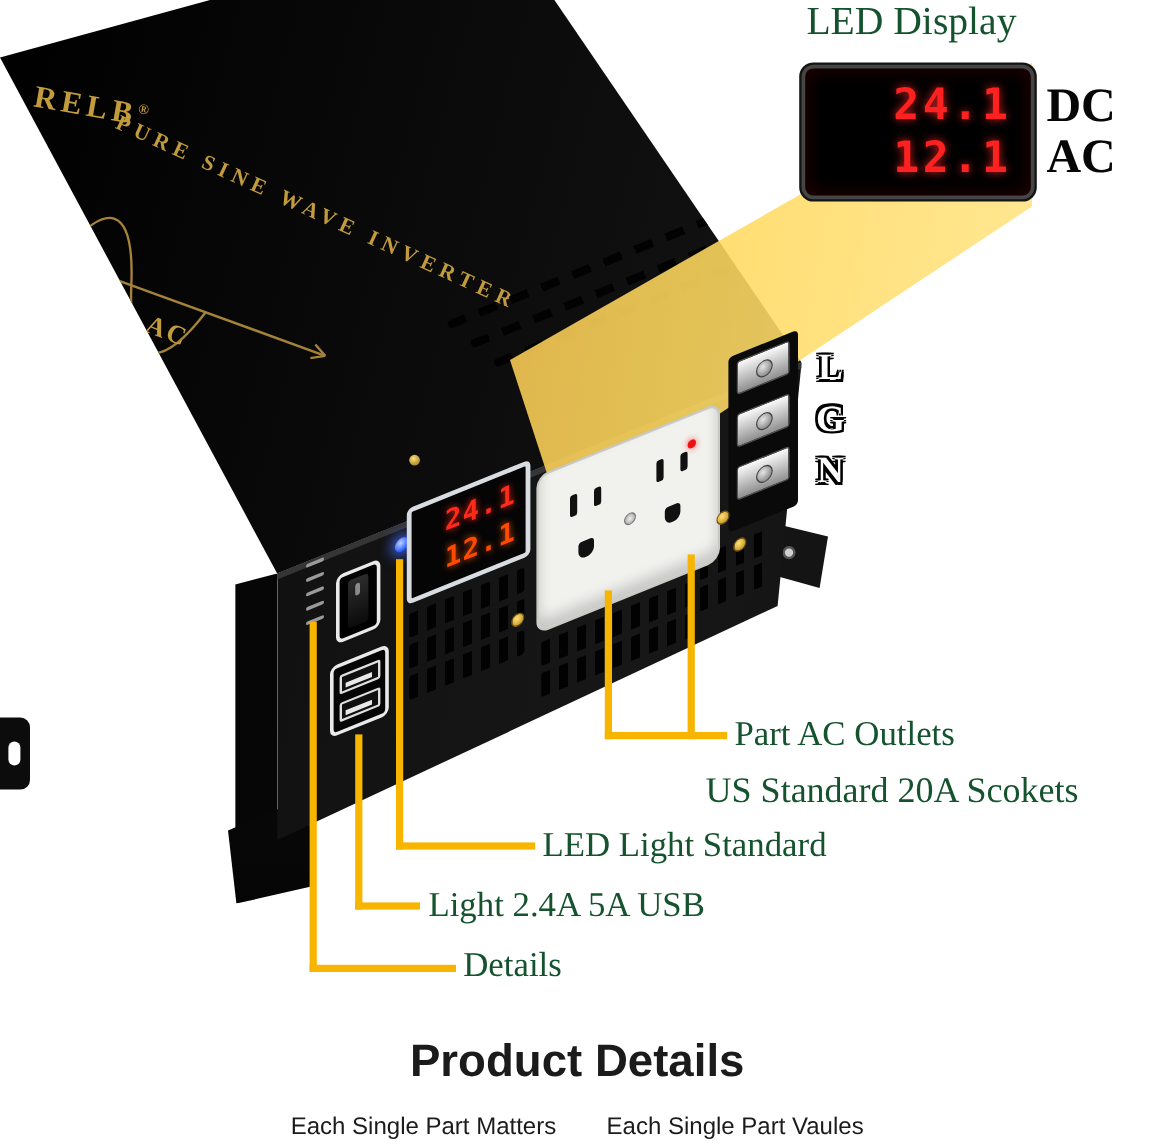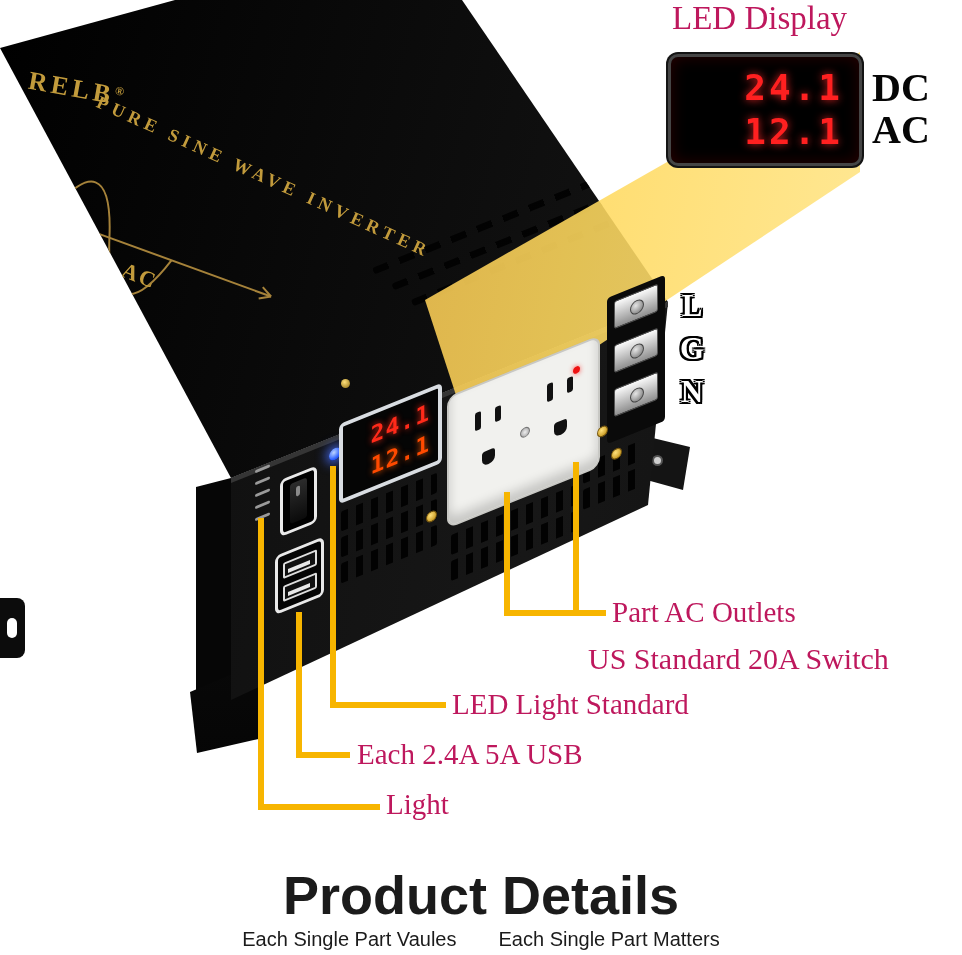--- a/index.html
+++ b/index.html
@@ -103,7 +103,7 @@
   .h-usb{left:296px;top:752px;width:54px;height:6px}
   .v-sw{left:258px;top:518px;width:6px;height:292px}
   .h-sw{left:258px;top:804px;width:122px;height:6px}
-  .label{position:absolute;font-size:29px;z-index:9;white-space:nowrap;color:#be185d}
+  .label{position:absolute;font-size:29px;z-index:9;white-space:nowrap;color:#14532d}
   .lb-out1{left:612px;top:596px}
   .lb-out2{left:588px;top:642px;font-size:30px}
   .lb-led{left:452px;top:688px}

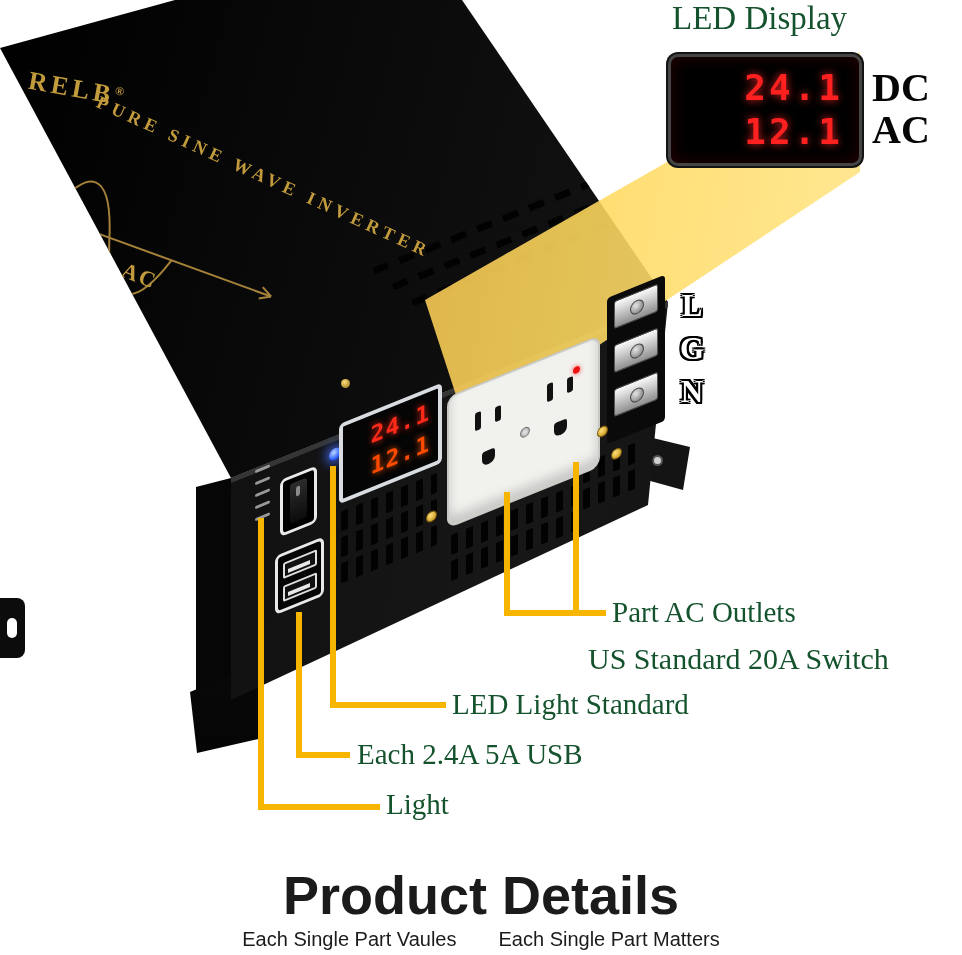--- a/index.html
+++ b/index.html
@@ -252,7 +252,7 @@
   <div class="cl h-sw"></div>
 
   <div class="label lb-out1">Part AC Outlets</div>
-  <div class="label lb-out2">US Standard 20A Switch</div>
+  <div class="label lb-out2">US Standard 20A Scokets</div>
   <div class="label lb-led">LED Light Standard</div>
   <div class="label lb-usb">Each 2.4A 5A USB</div>
   <div class="label lb-sw">Light</div>

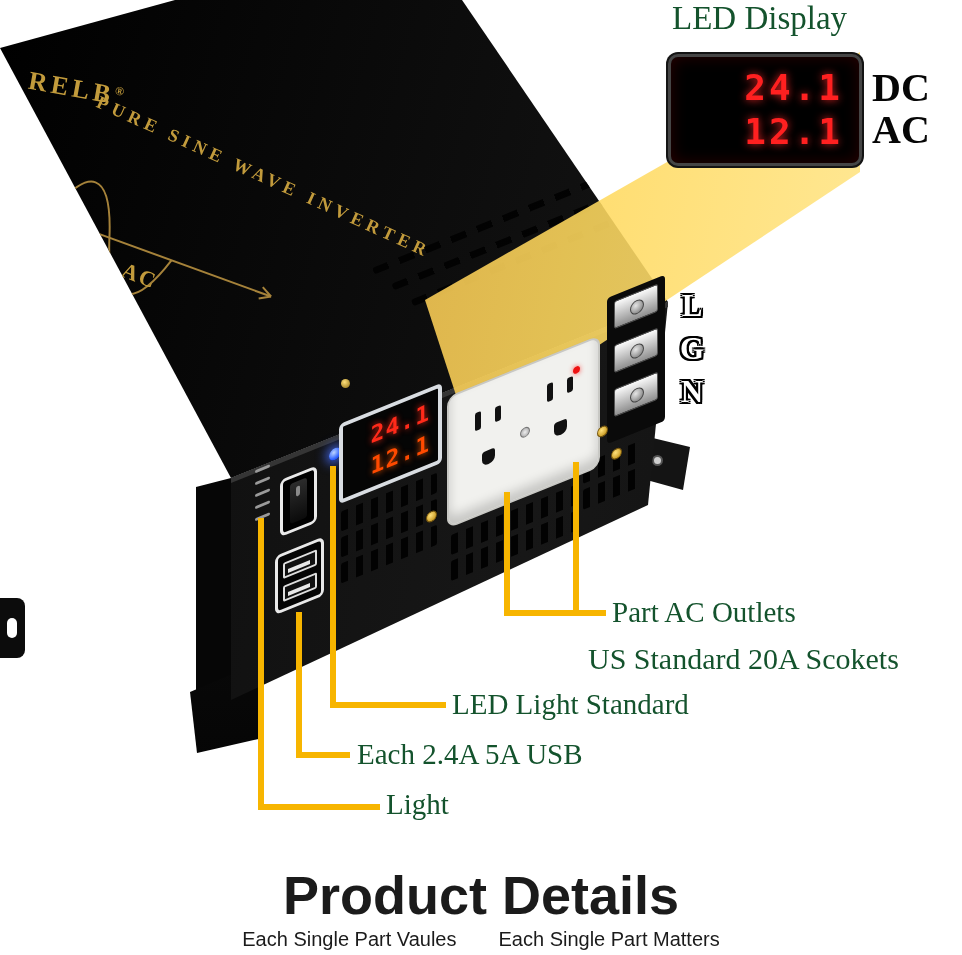--- a/index.html
+++ b/index.html
@@ -254,7 +254,7 @@
   <div class="label lb-out1">Part AC Outlets</div>
   <div class="label lb-out2">US Standard 20A Scokets</div>
   <div class="label lb-led">LED Light Standard</div>
-  <div class="label lb-usb">Each 2.4A 5A USB</div>
+  <div class="label lb-usb">Light 2.4A 5A USB</div>
   <div class="label lb-sw">Light</div>
 
   <div class="pd-title">Product Details</div>

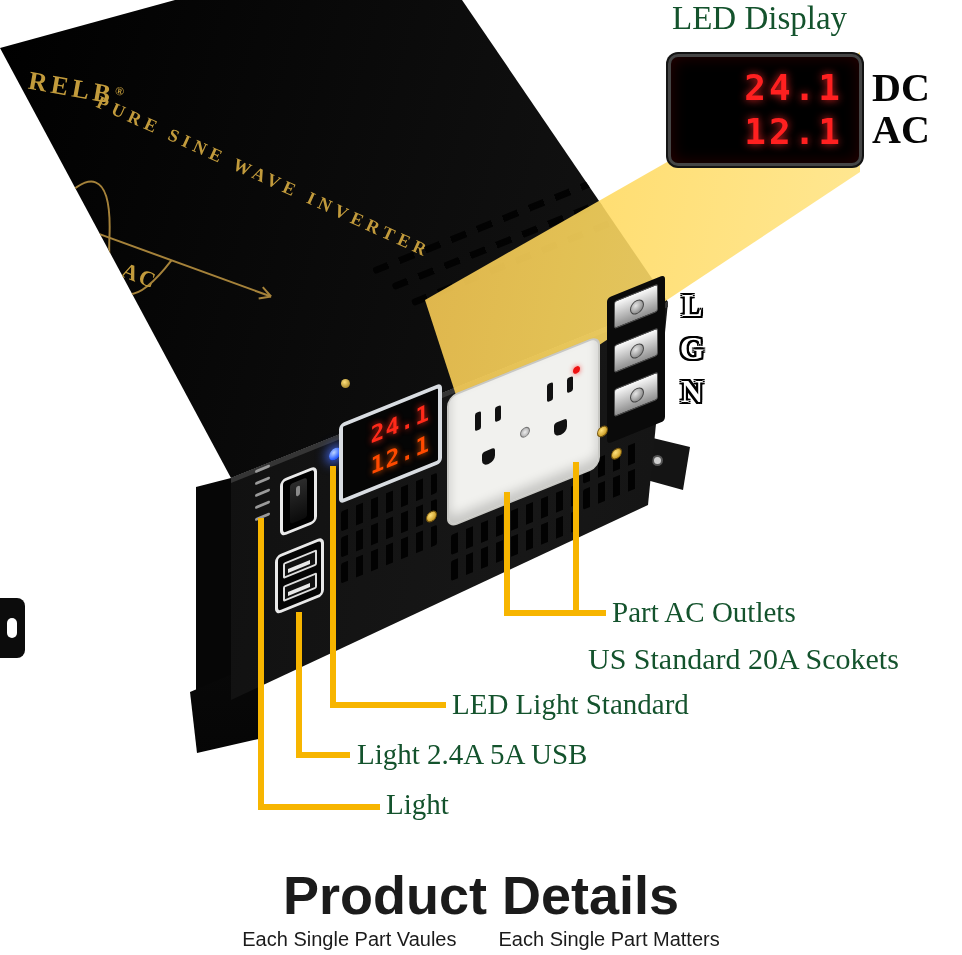--- a/index.html
+++ b/index.html
@@ -255,7 +255,7 @@
   <div class="label lb-out2">US Standard 20A Scokets</div>
   <div class="label lb-led">LED Light Standard</div>
   <div class="label lb-usb">Light 2.4A 5A USB</div>
-  <div class="label lb-sw">Light</div>
+  <div class="label lb-sw">Details</div>
 
   <div class="pd-title">Product Details</div>
   <div class="pd-sub">

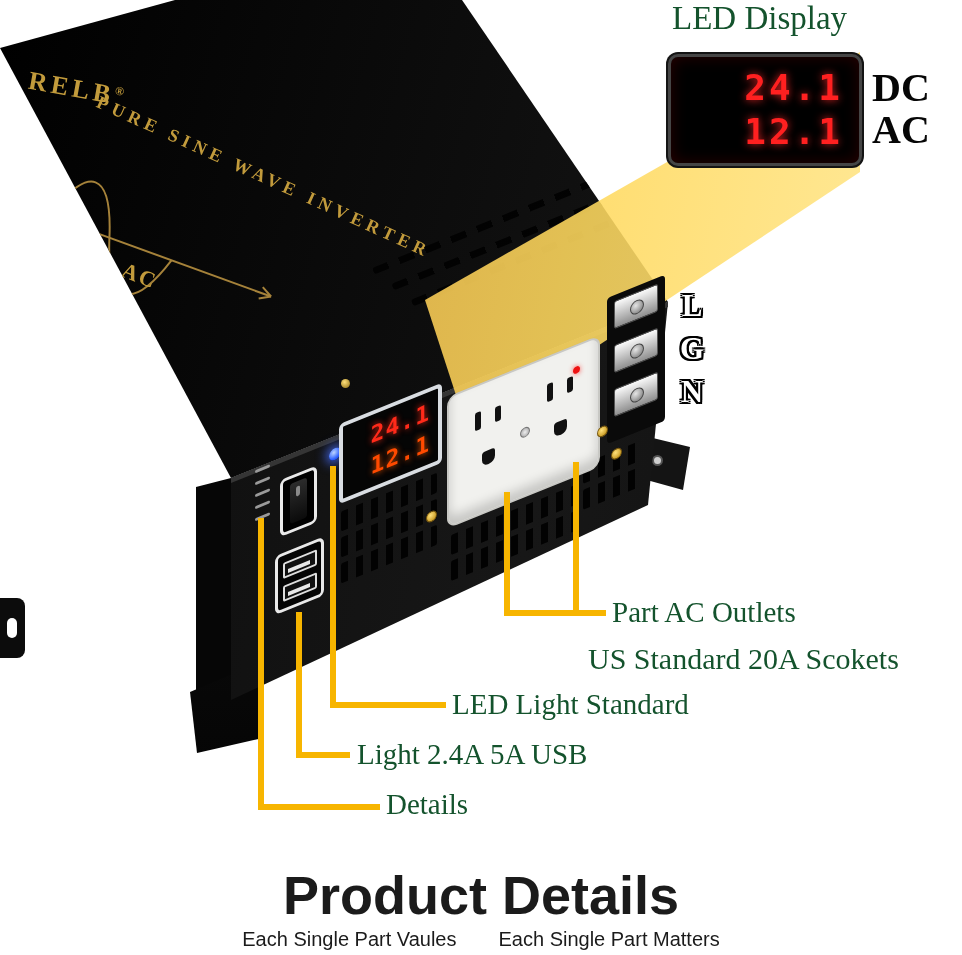--- a/index.html
+++ b/index.html
@@ -119,7 +119,7 @@
 
   
   .pd-title{position:absolute;left:0;right:0;top:864px;text-align:center;font-family:"Liberation Sans",sans-serif;
-    font-weight:bold;font-size:54px;color:#1b1b1b;z-index:9}
+    font-weight:bold;font-size:38px;color:#1b1b1b;z-index:9}
   .pd-sub{position:absolute;left:0;right:0;top:928px;display:flex;justify-content:center;gap:42px;
     font-family:"Liberation Sans",sans-serif;font-size:20px;color:#1b1b1b;z-index:9}
 </style>

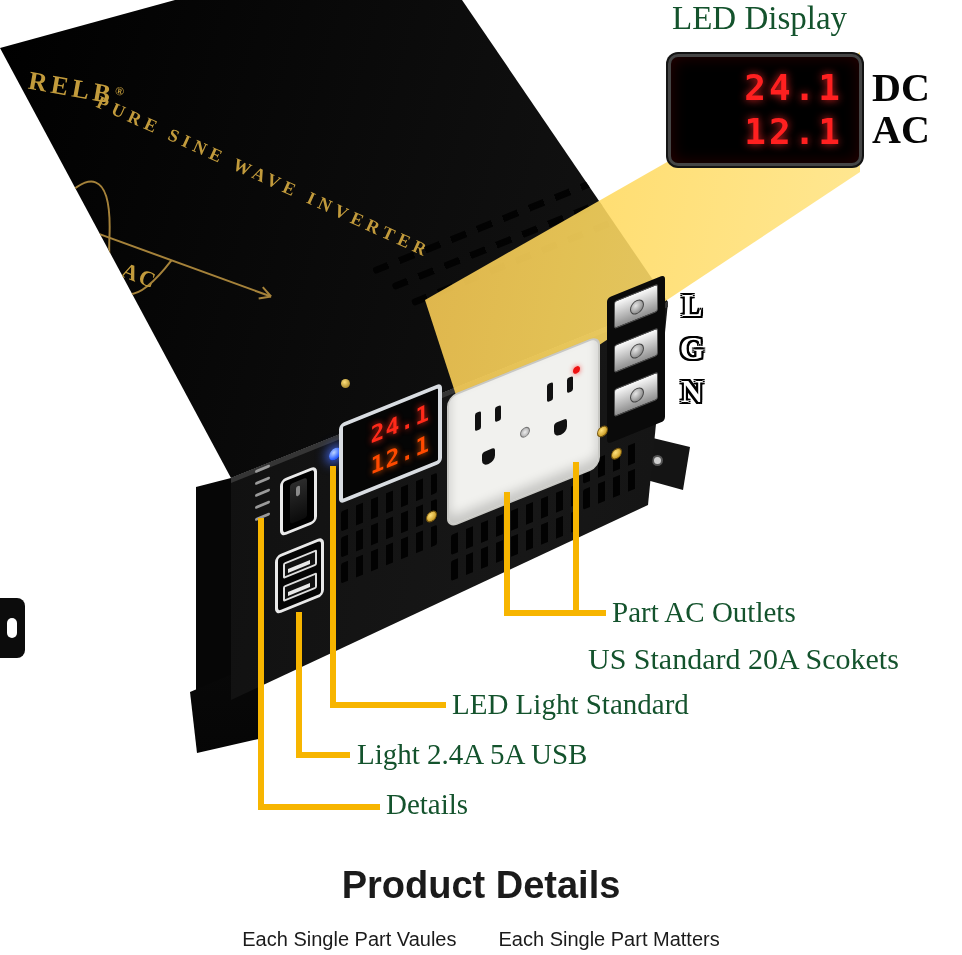--- a/index.html
+++ b/index.html
@@ -259,8 +259,8 @@
 
   <div class="pd-title">Product Details</div>
   <div class="pd-sub">
+    <span>Each Single Part Matters</span>
     <span>Each Single Part Vaules</span>
-    <span>Each Single Part Matters</span>
   </div>
 
 </div>

